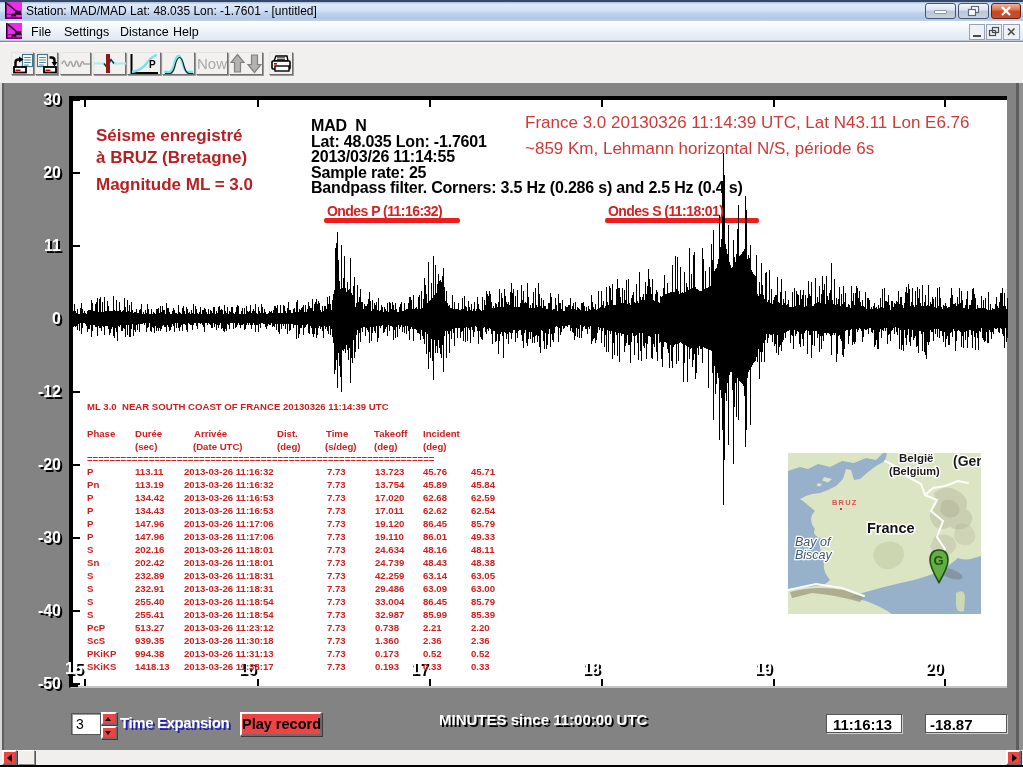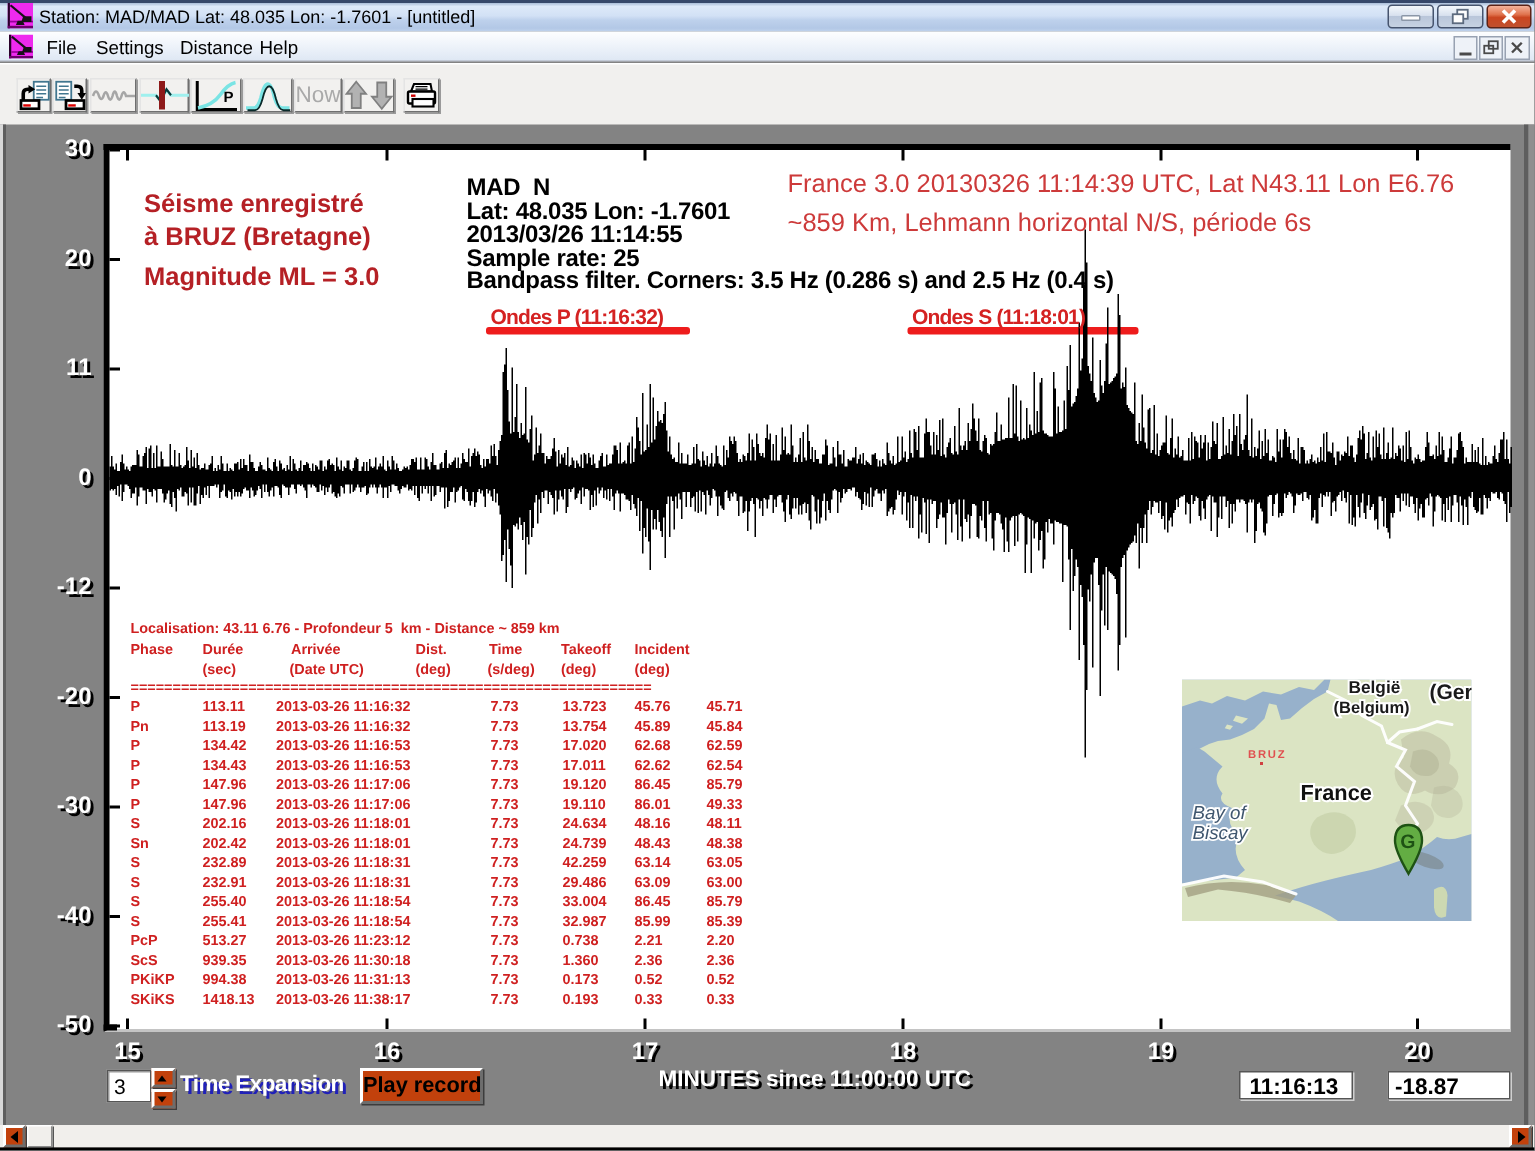--- a/index.html
+++ b/index.html
@@ -200,6 +200,7 @@
 <div class="abs" style="left:605px;top:218px;width:154px;height:5px;background:#ee1c1c;z-index:1;border-radius:2px"></div>
 
 <div id="ptable">
+ <div class="hd" style="left:0;top:401px">ML 3.0  NEAR SOUTH COAST OF FRANCE 20130326 11:14:39 UTC</div>
  <div class="hd" style="left:0;top:414px">Localisation: 43.11 6.76 - Profondeur 5  km - Distance ~ 859 km</div>
  <div class="hd" style="left:0;top:428px">Phase</div>
     <div class="hd" style="left:48px;top:428px">Durée</div>

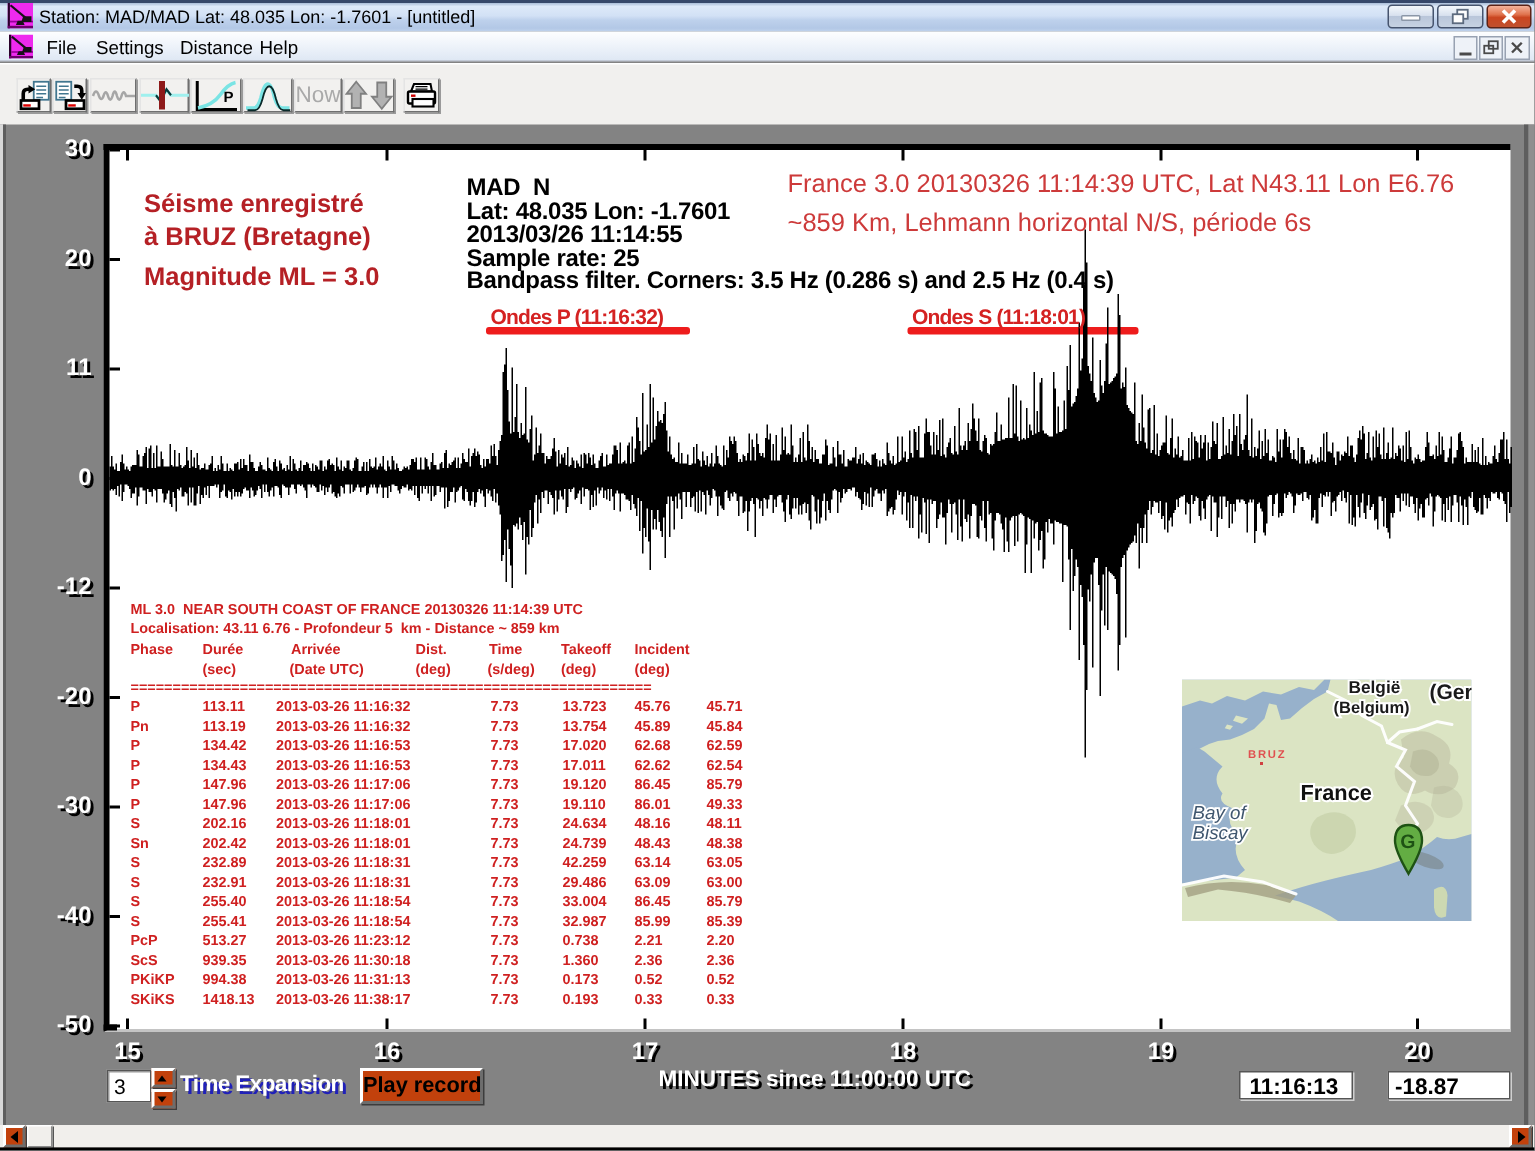--- a/index.html
+++ b/index.html
@@ -201,7 +201,6 @@
 
 <div id="ptable">
  <div class="hd" style="left:0;top:401px">ML 3.0  NEAR SOUTH COAST OF FRANCE 20130326 11:14:39 UTC</div>
- <div class="hd" style="left:0;top:414px">Localisation: 43.11 6.76 - Profondeur 5  km - Distance ~ 859 km</div>
  <div class="hd" style="left:0;top:428px">Phase</div>
     <div class="hd" style="left:48px;top:428px">Durée</div>
  <div class="hd" style="left:107px;top:428px">Arrivée</div>

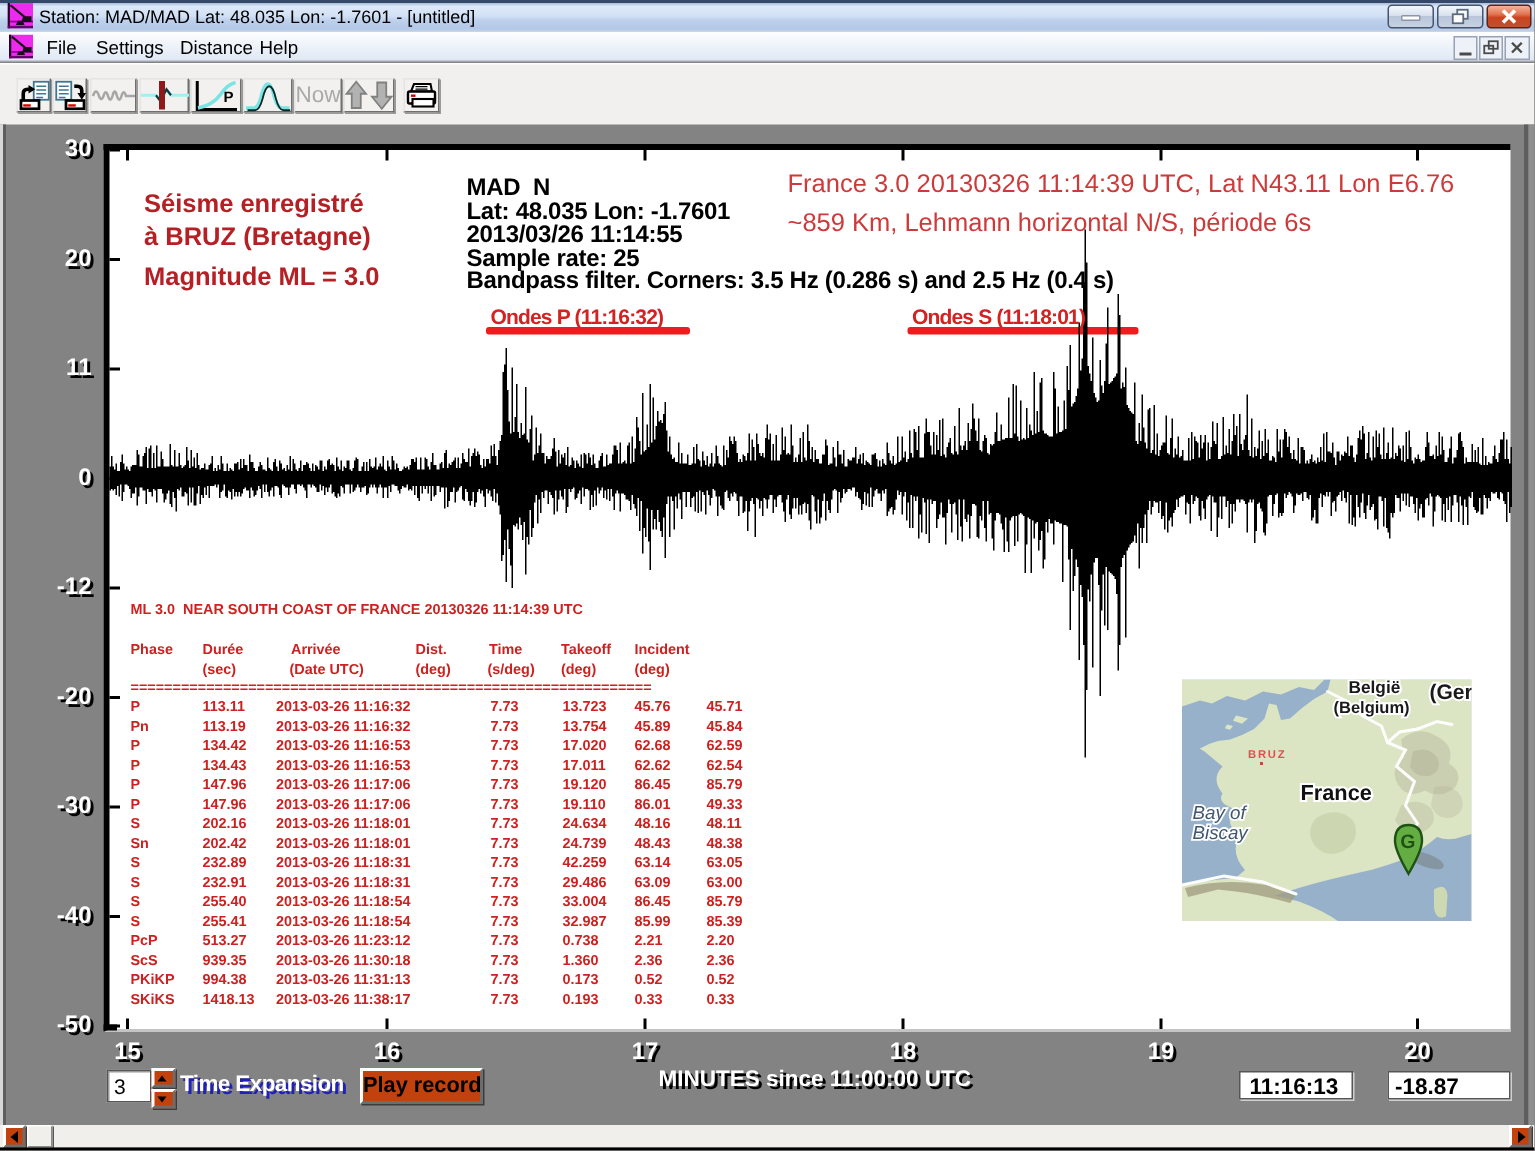--- a/index.html
+++ b/index.html
@@ -8,7 +8,7 @@
 .abs{position:absolute}
 .emb{position:absolute;color:#fff;font-weight:bold;font-size:16px;
  text-shadow:2px 2px 0 #000;white-space:nowrap}
-.xl{width:40px;text-align:center;top:693px}
+.xl{width:40px;top:660px}
 .yl{width:40px;text-align:right;left:21px}
 .tk{position:absolute;background:#000}
 .trow{position:absolute;left:0;width:420px;height:13px}

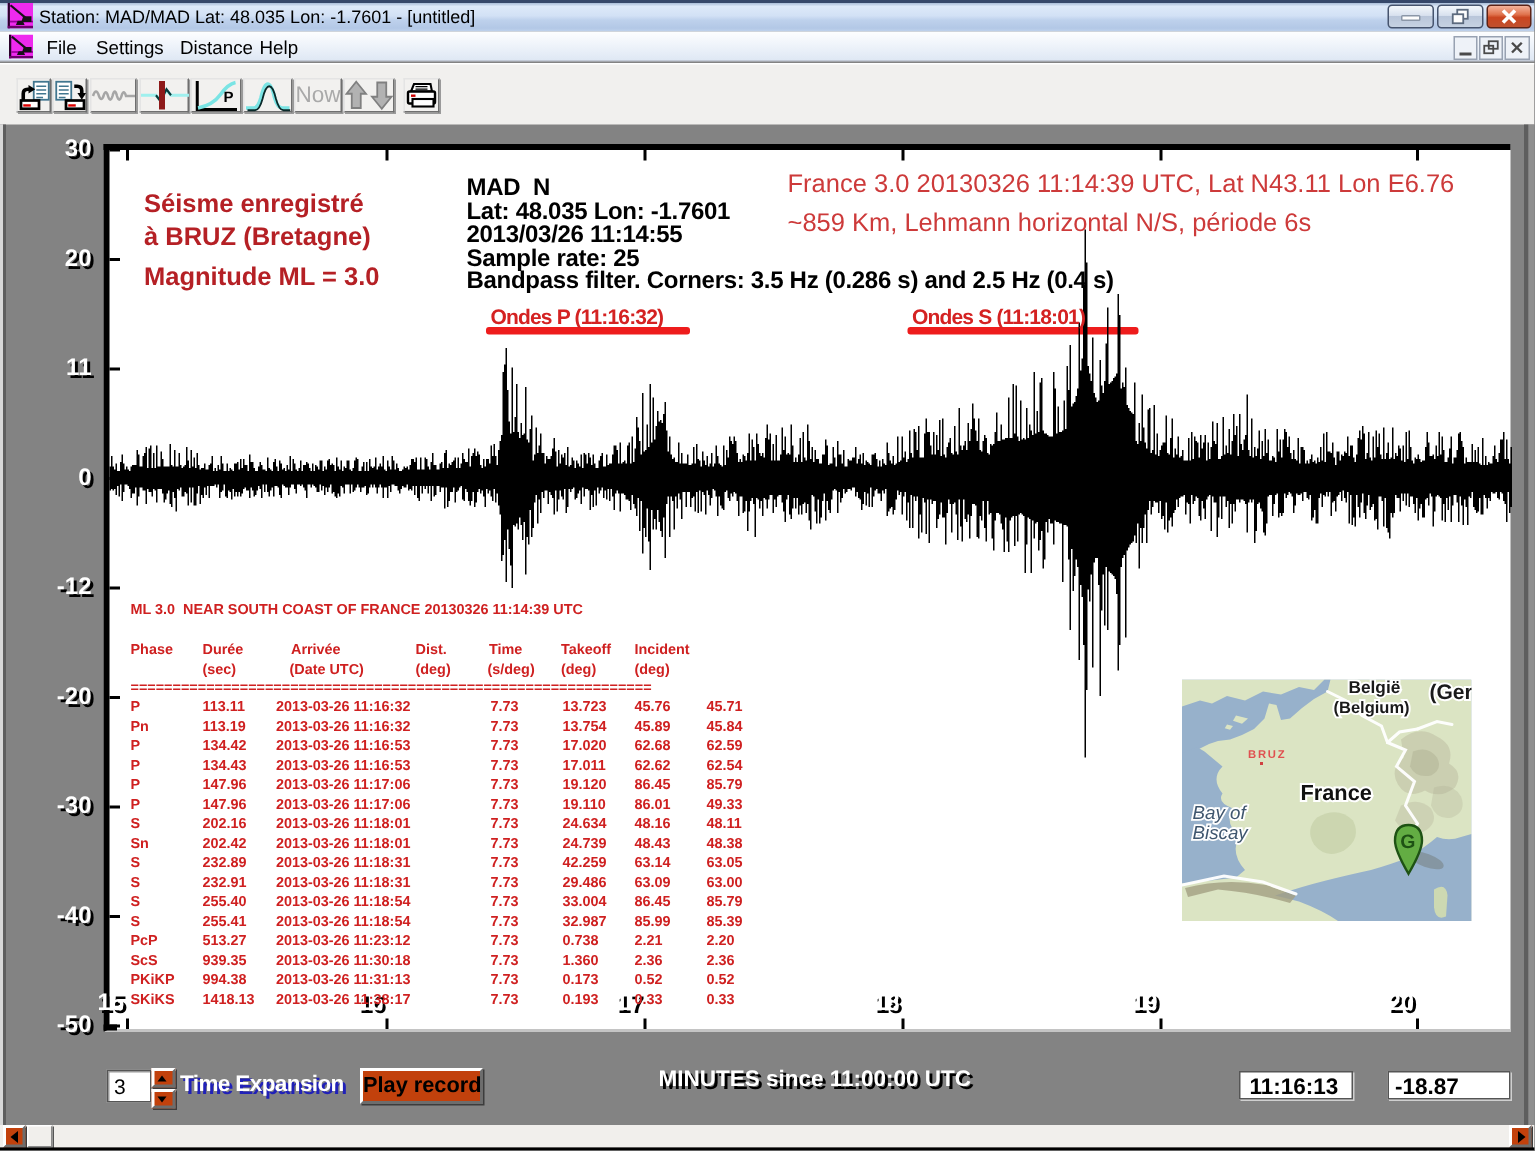--- a/index.html
+++ b/index.html
@@ -16,7 +16,7 @@
 #ptable{position:absolute;left:87px;top:0;width:440px;height:690px;color:#cf2020;
  font-size:9.6px;font-weight:bold;z-index:1}
 #ptable .hd{position:absolute;white-space:pre}
-.btn97{background:#c2410c;border-style:solid;border-width:2px;
+.btn97{background:#ef4444;border-style:solid;border-width:2px;
  border-color:#ffffff #6d6d6d #6d6d6d #ffffff;box-shadow:1px 1px 0 #3c3c3c}
 </style></head>
 <body>

